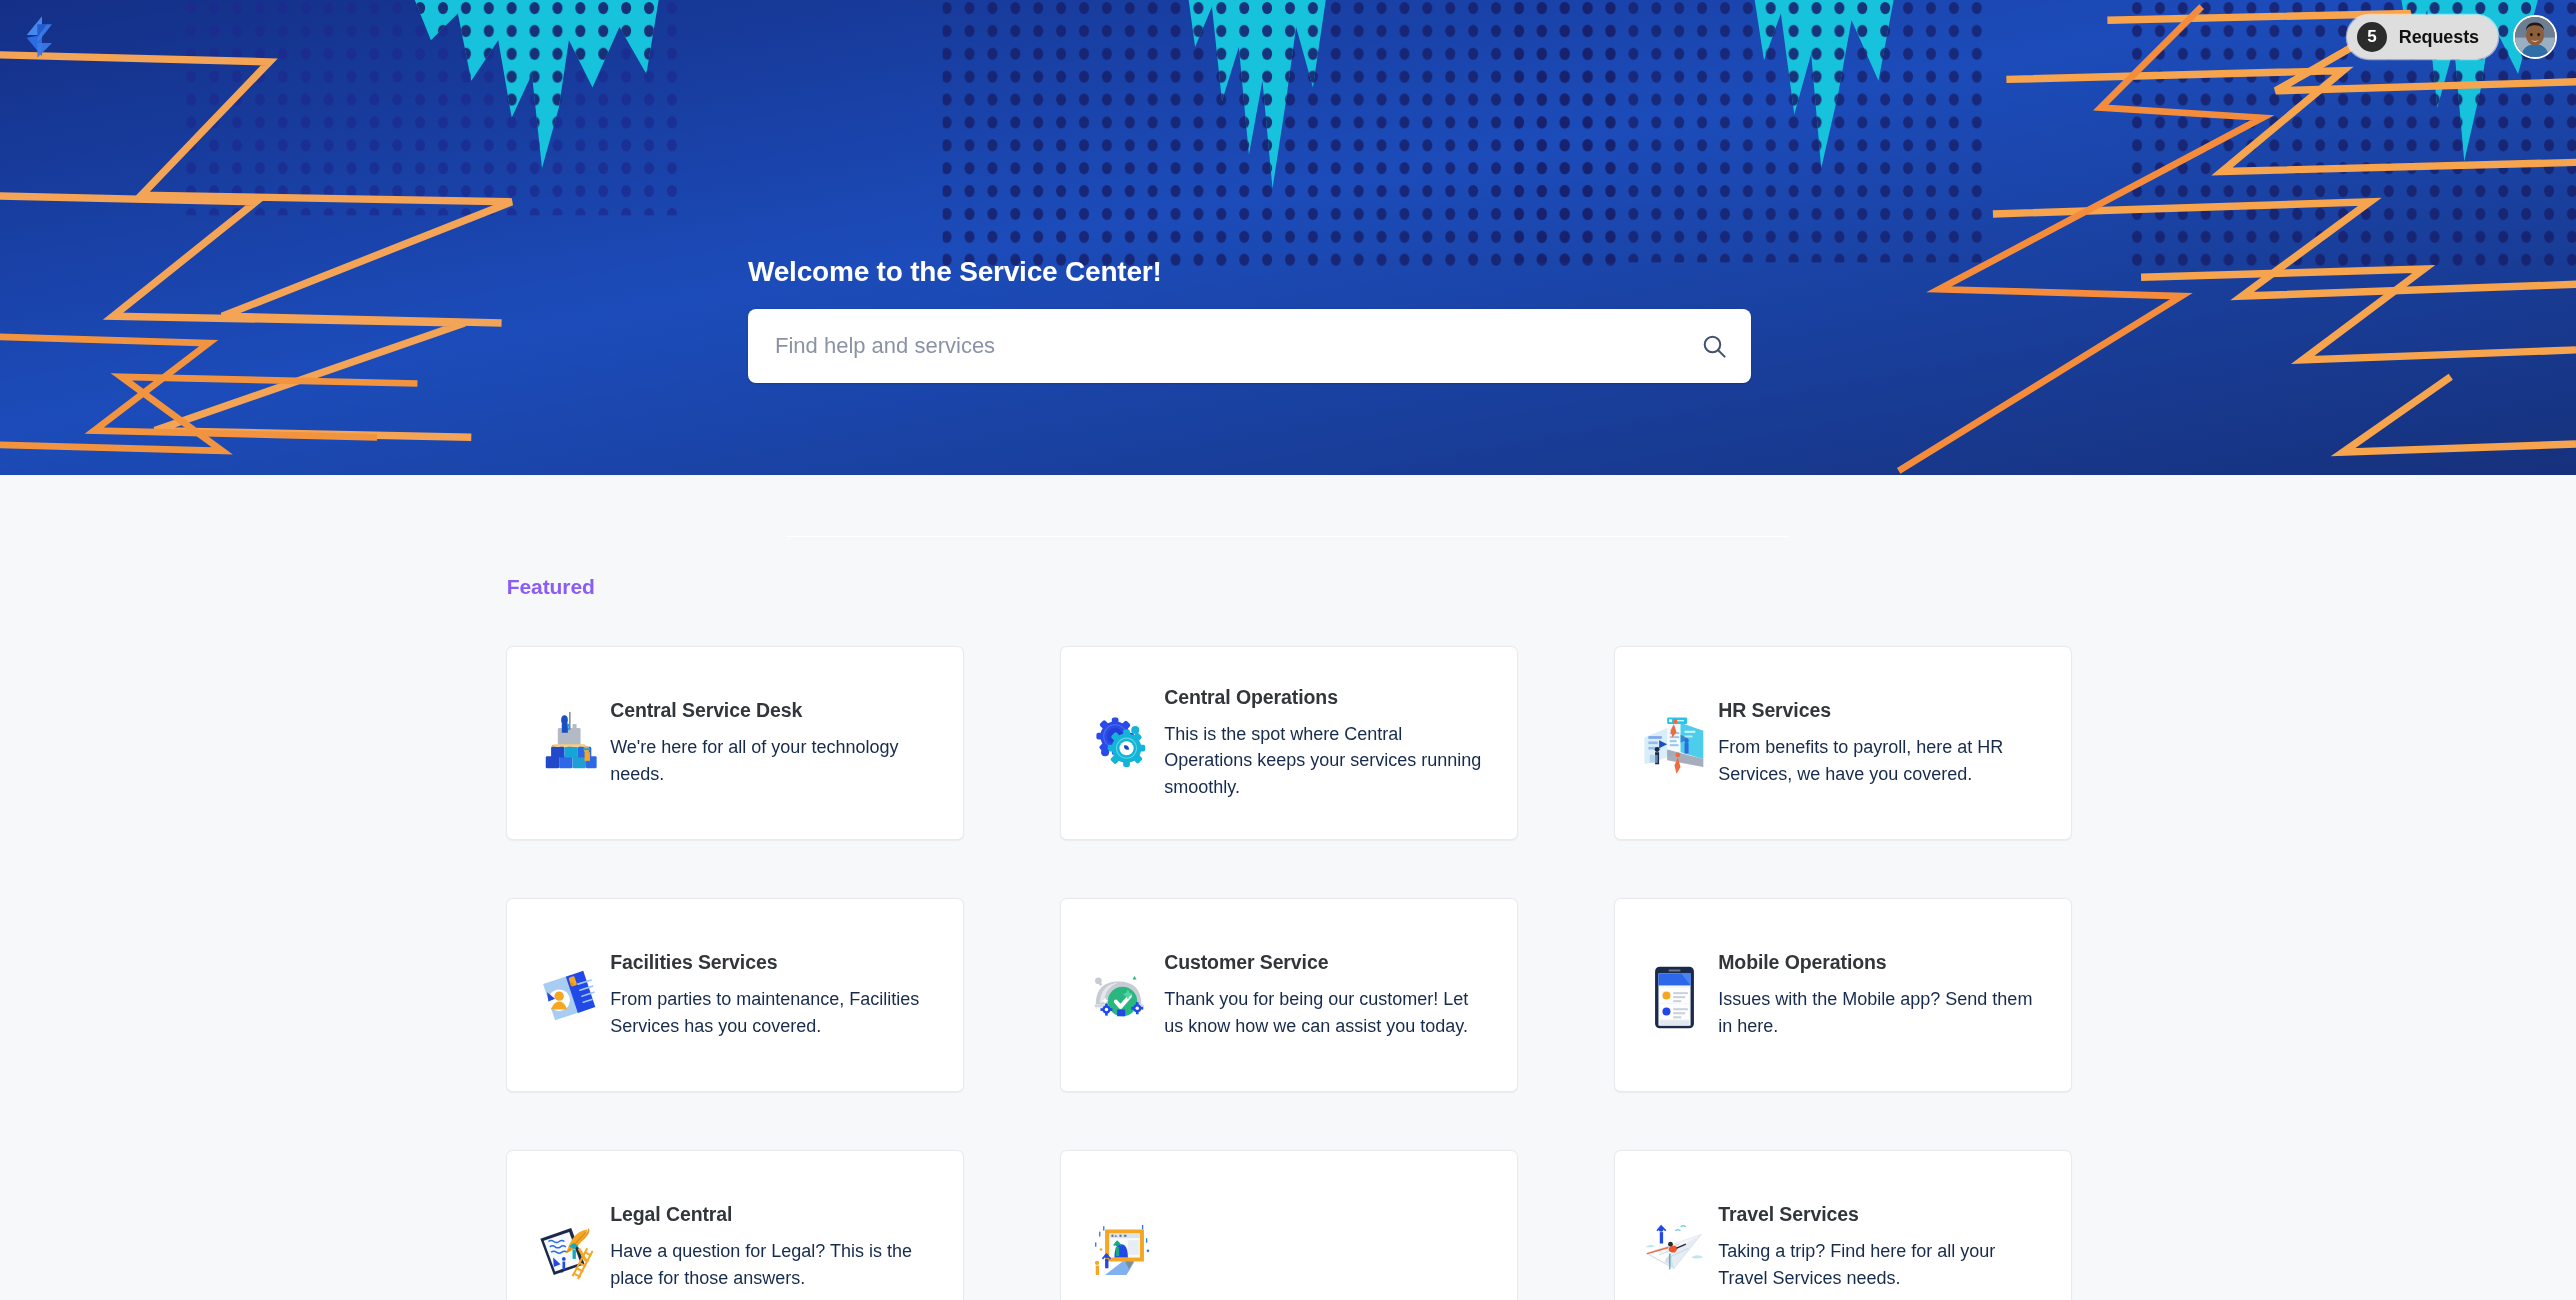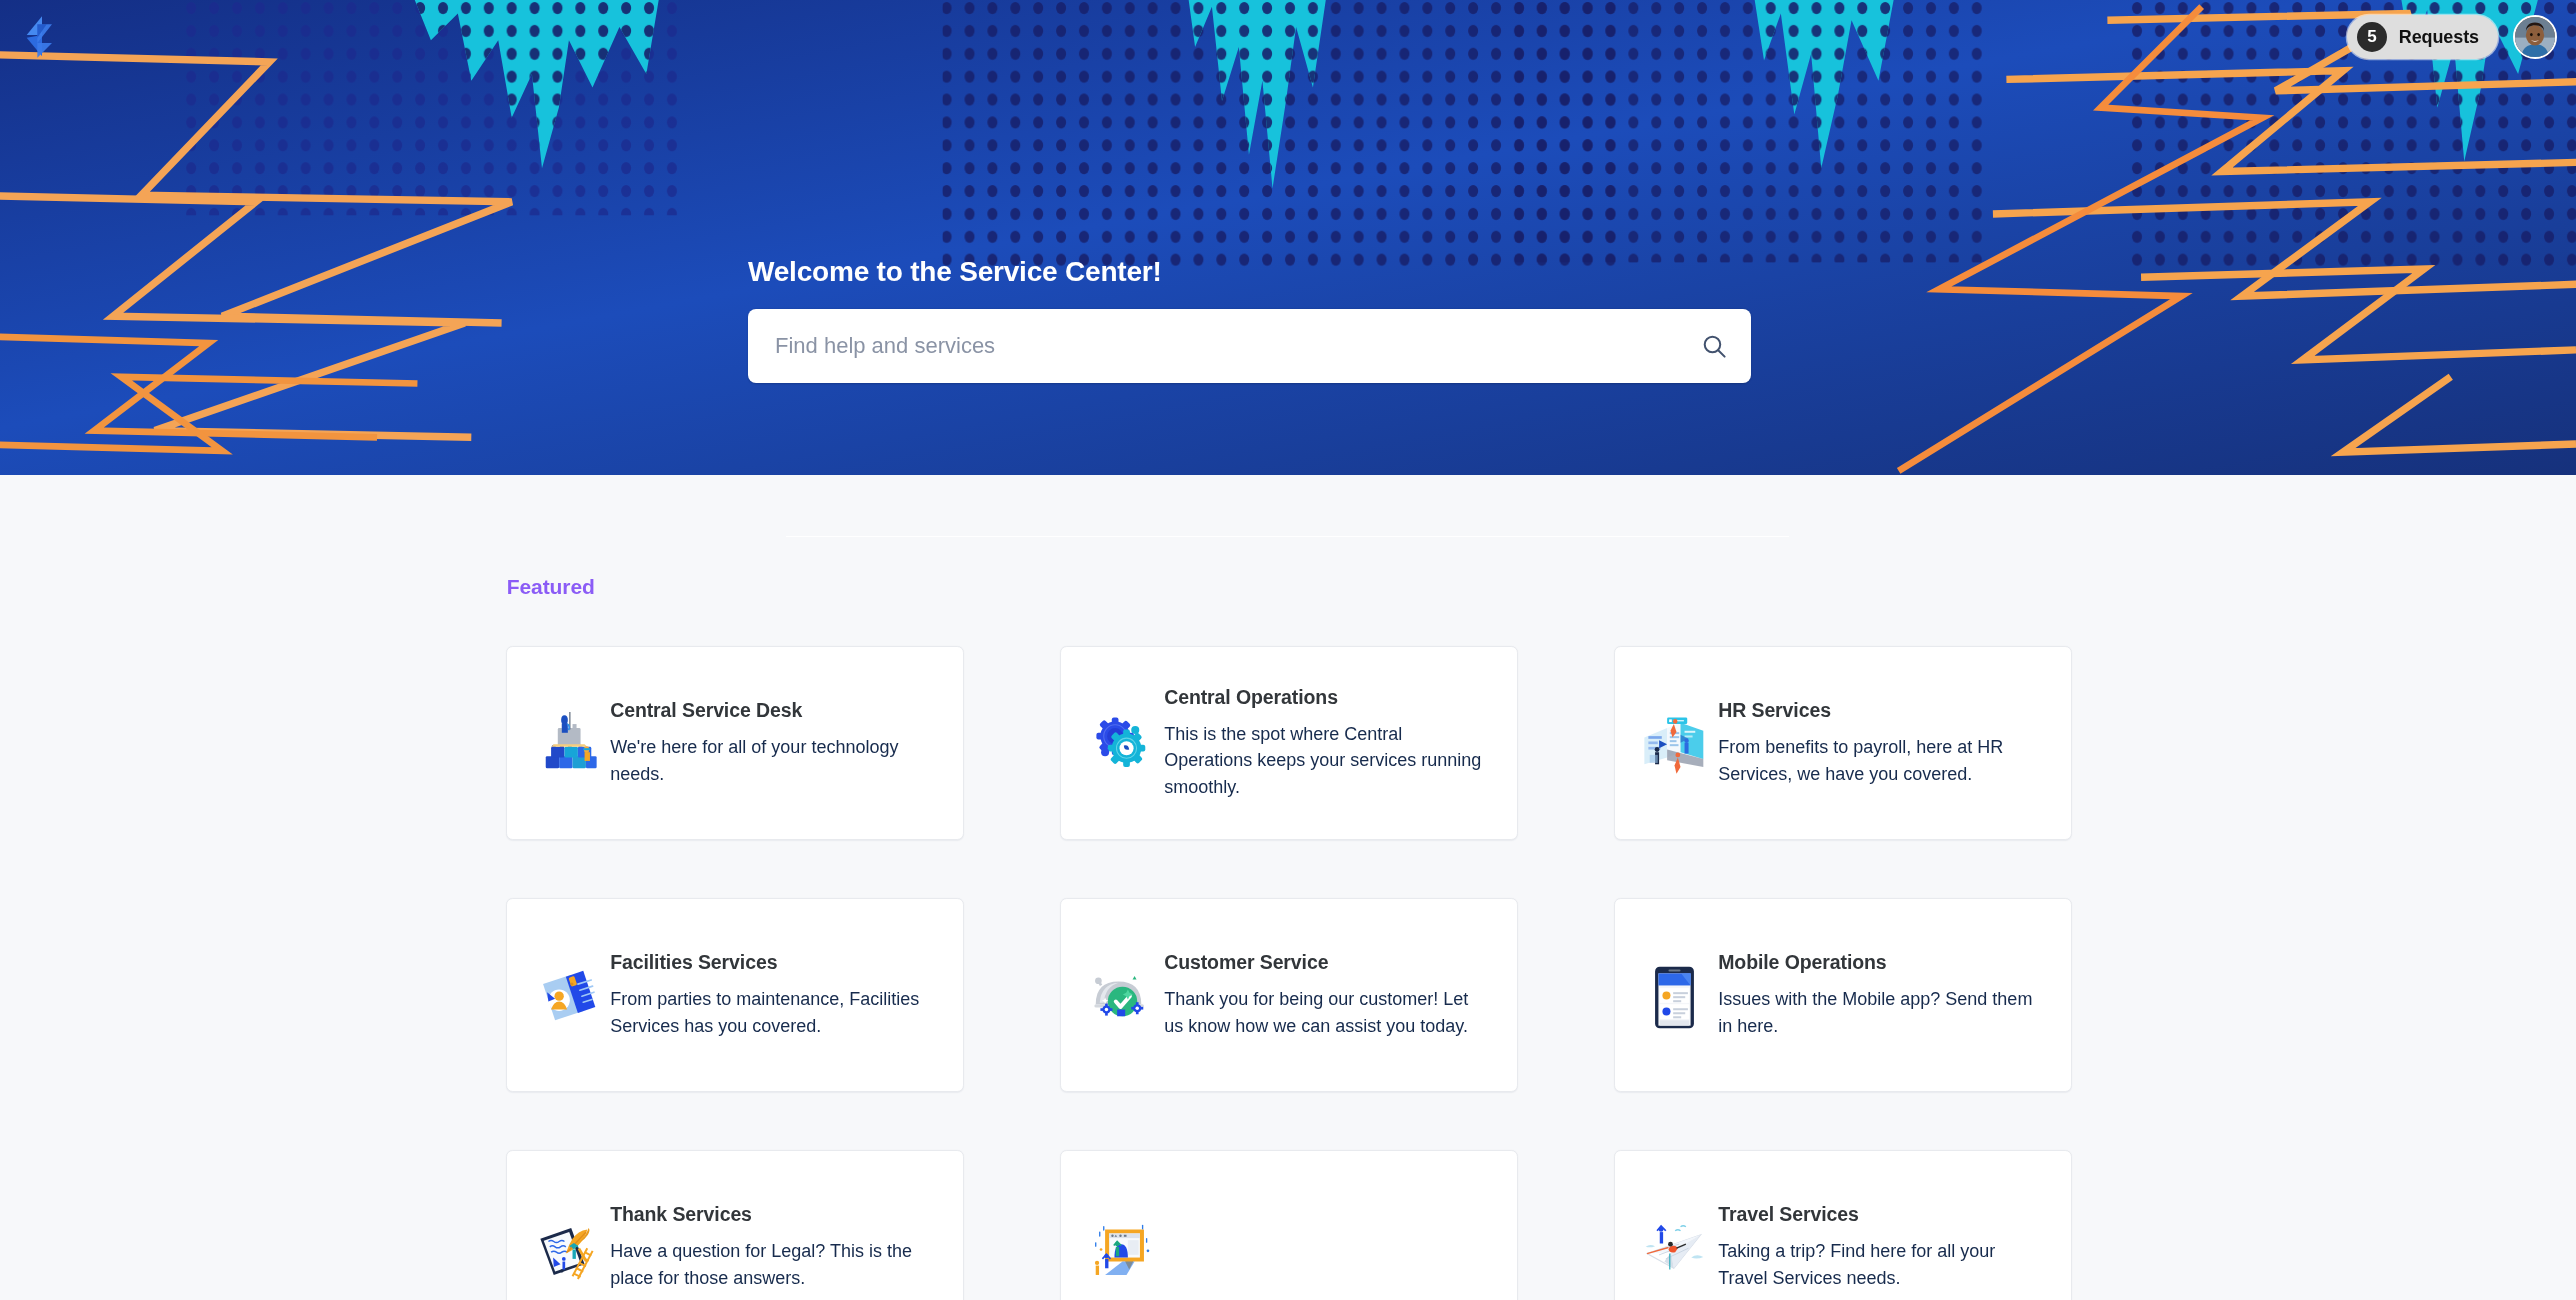--- a/index.html
+++ b/index.html
@@ -566,7 +566,7 @@
           </svg>
         </div>
         <div class="card-body">
-          <div class="card-title">Thank Services</div>
+          <div class="card-title">Legal Central</div>
           <div class="card-desc">Have a question for Legal? This is the place for those answers.</div>
         </div>
       </div>

